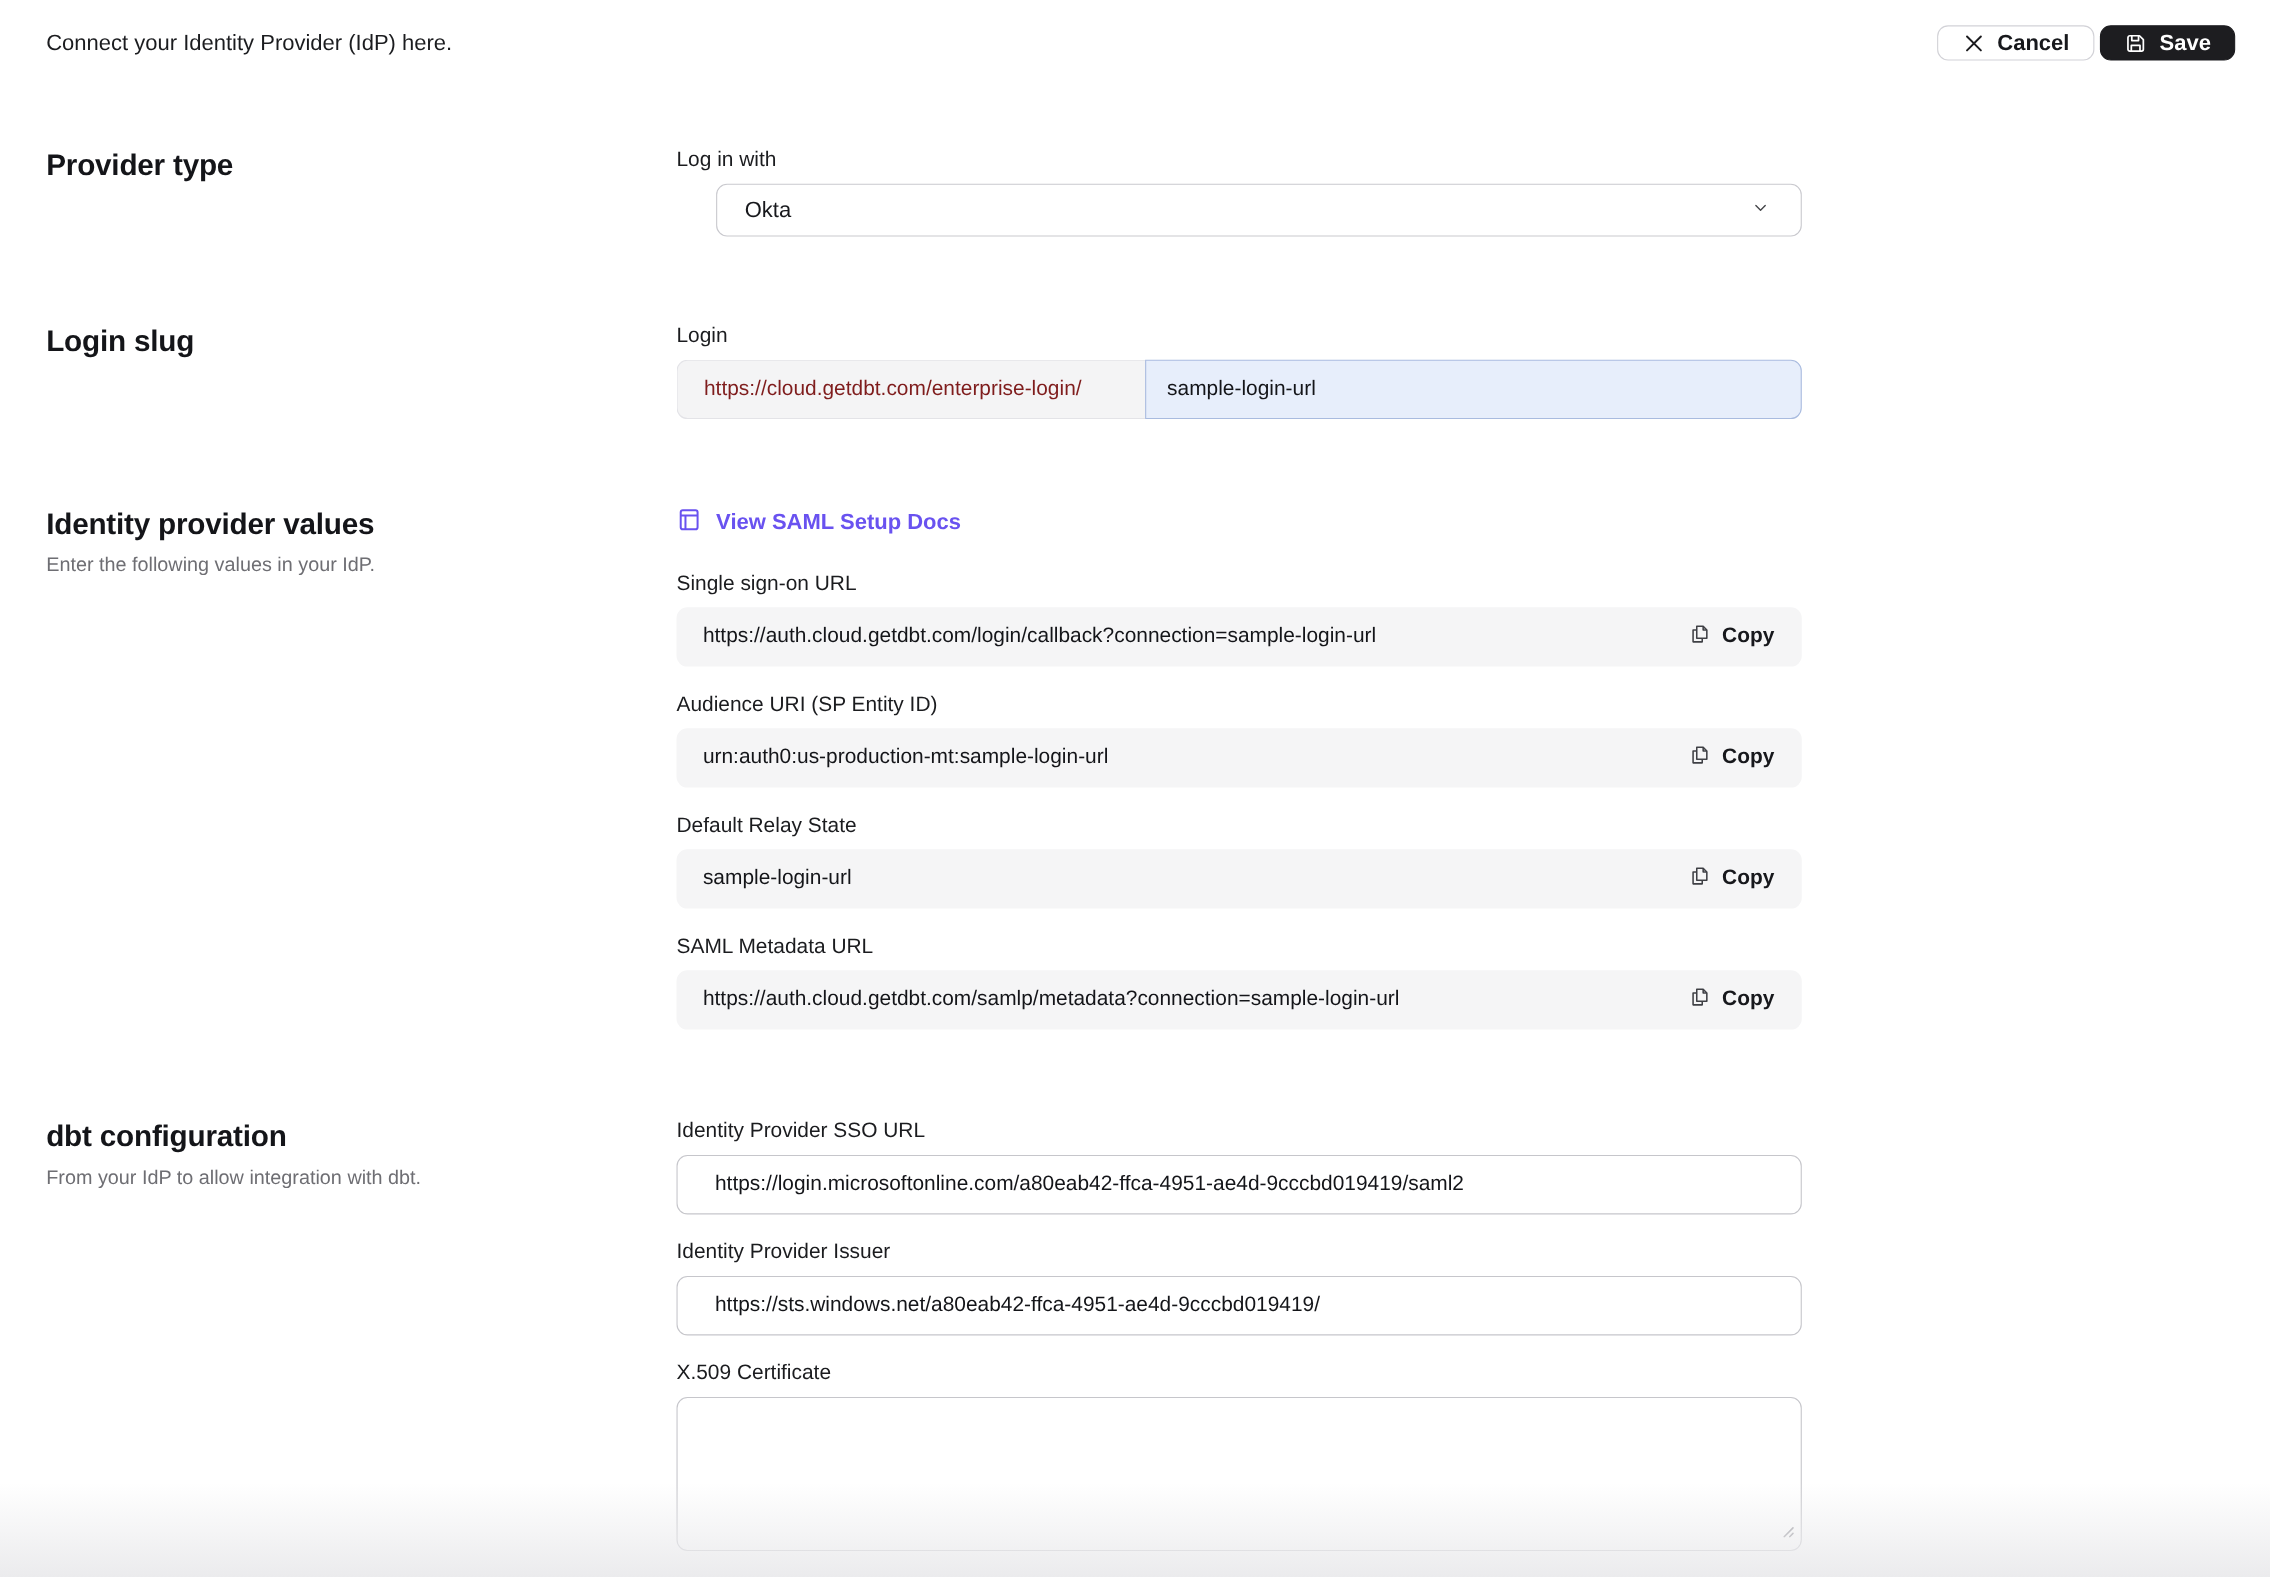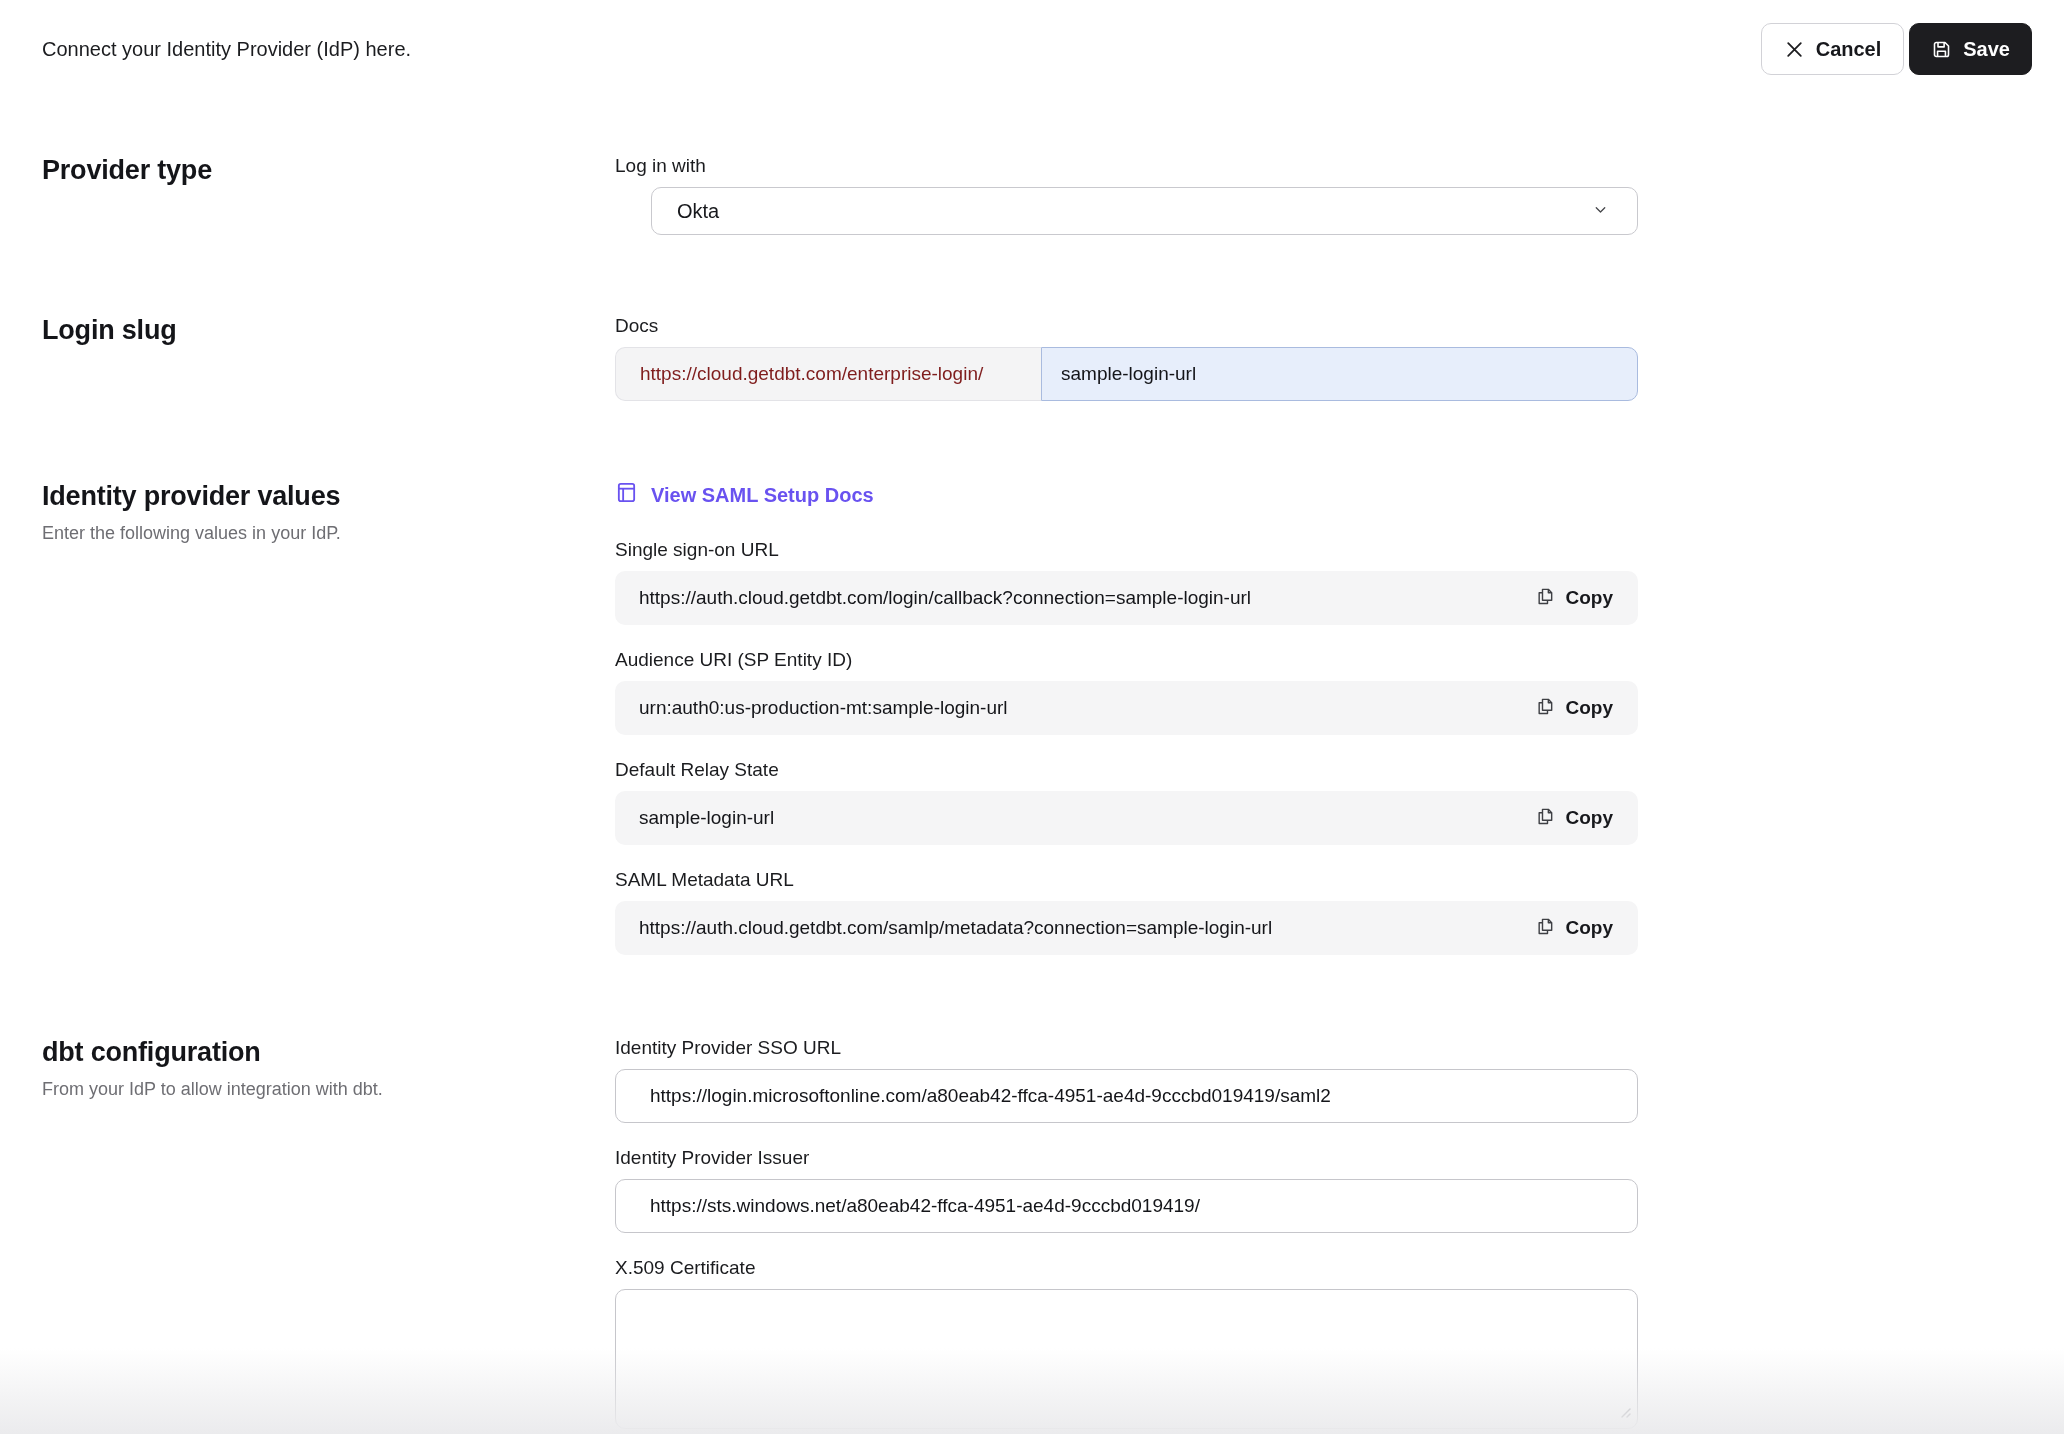--- a/index.html
+++ b/index.html
@@ -13,7 +13,7 @@
             padding:23px 32px 0 42px; }
   .page-desc { font-size:20px; color:#1b1c1f; }
   .actions { display:flex; gap:5px; }
-  .btn { height:52px; display:inline-flex; align-items:center; gap:11px;
+  .btn { height:32px; display:inline-flex; align-items:center; gap:11px;
          border-radius:10px; font-size:20px; font-weight:600; cursor:pointer;
          font-family:inherit; }
   .btn-cancel { background:#fff; border:1px solid #d2d2d7; color:#17181c; padding:0 22px; }

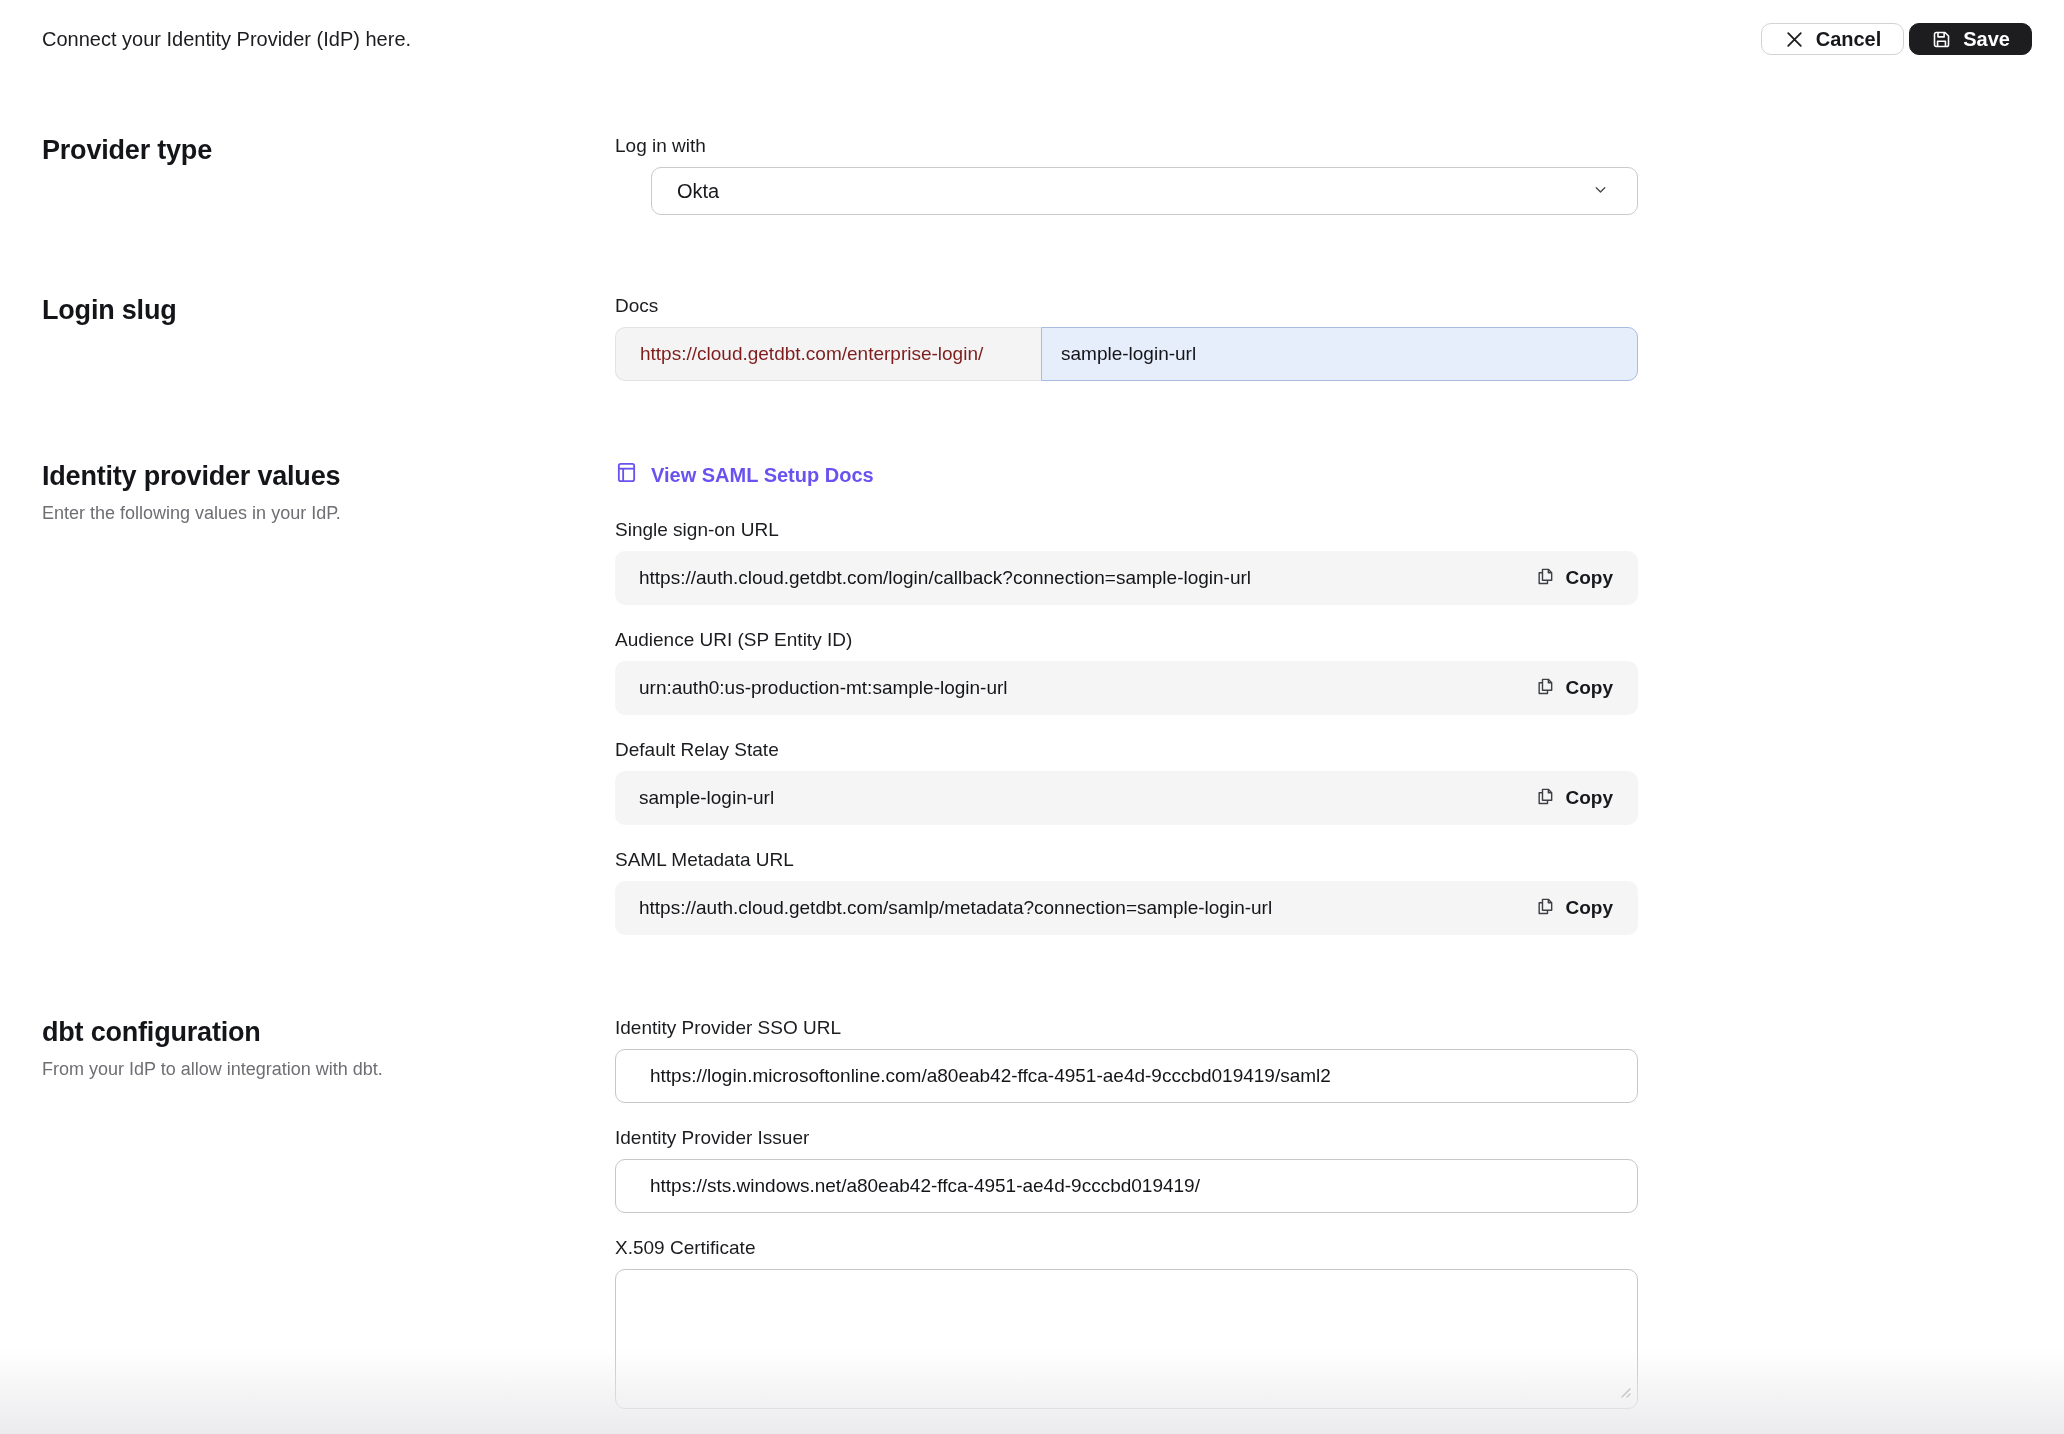--- a/index.html
+++ b/index.html
@@ -125,7 +125,7 @@
     <div class="section-heading">Login slug</div>
   </div>
   <div class="section-right">
-    <div class="field-label">Docs</div>
+    <div class="field-label">Login</div>
     <div class="slug-wrap">
       <div class="slug-prefix">https://cloud.getdbt.com/enterprise-login/</div>
       <input class="slug-input" type="text" value="sample-login-url" style="">

